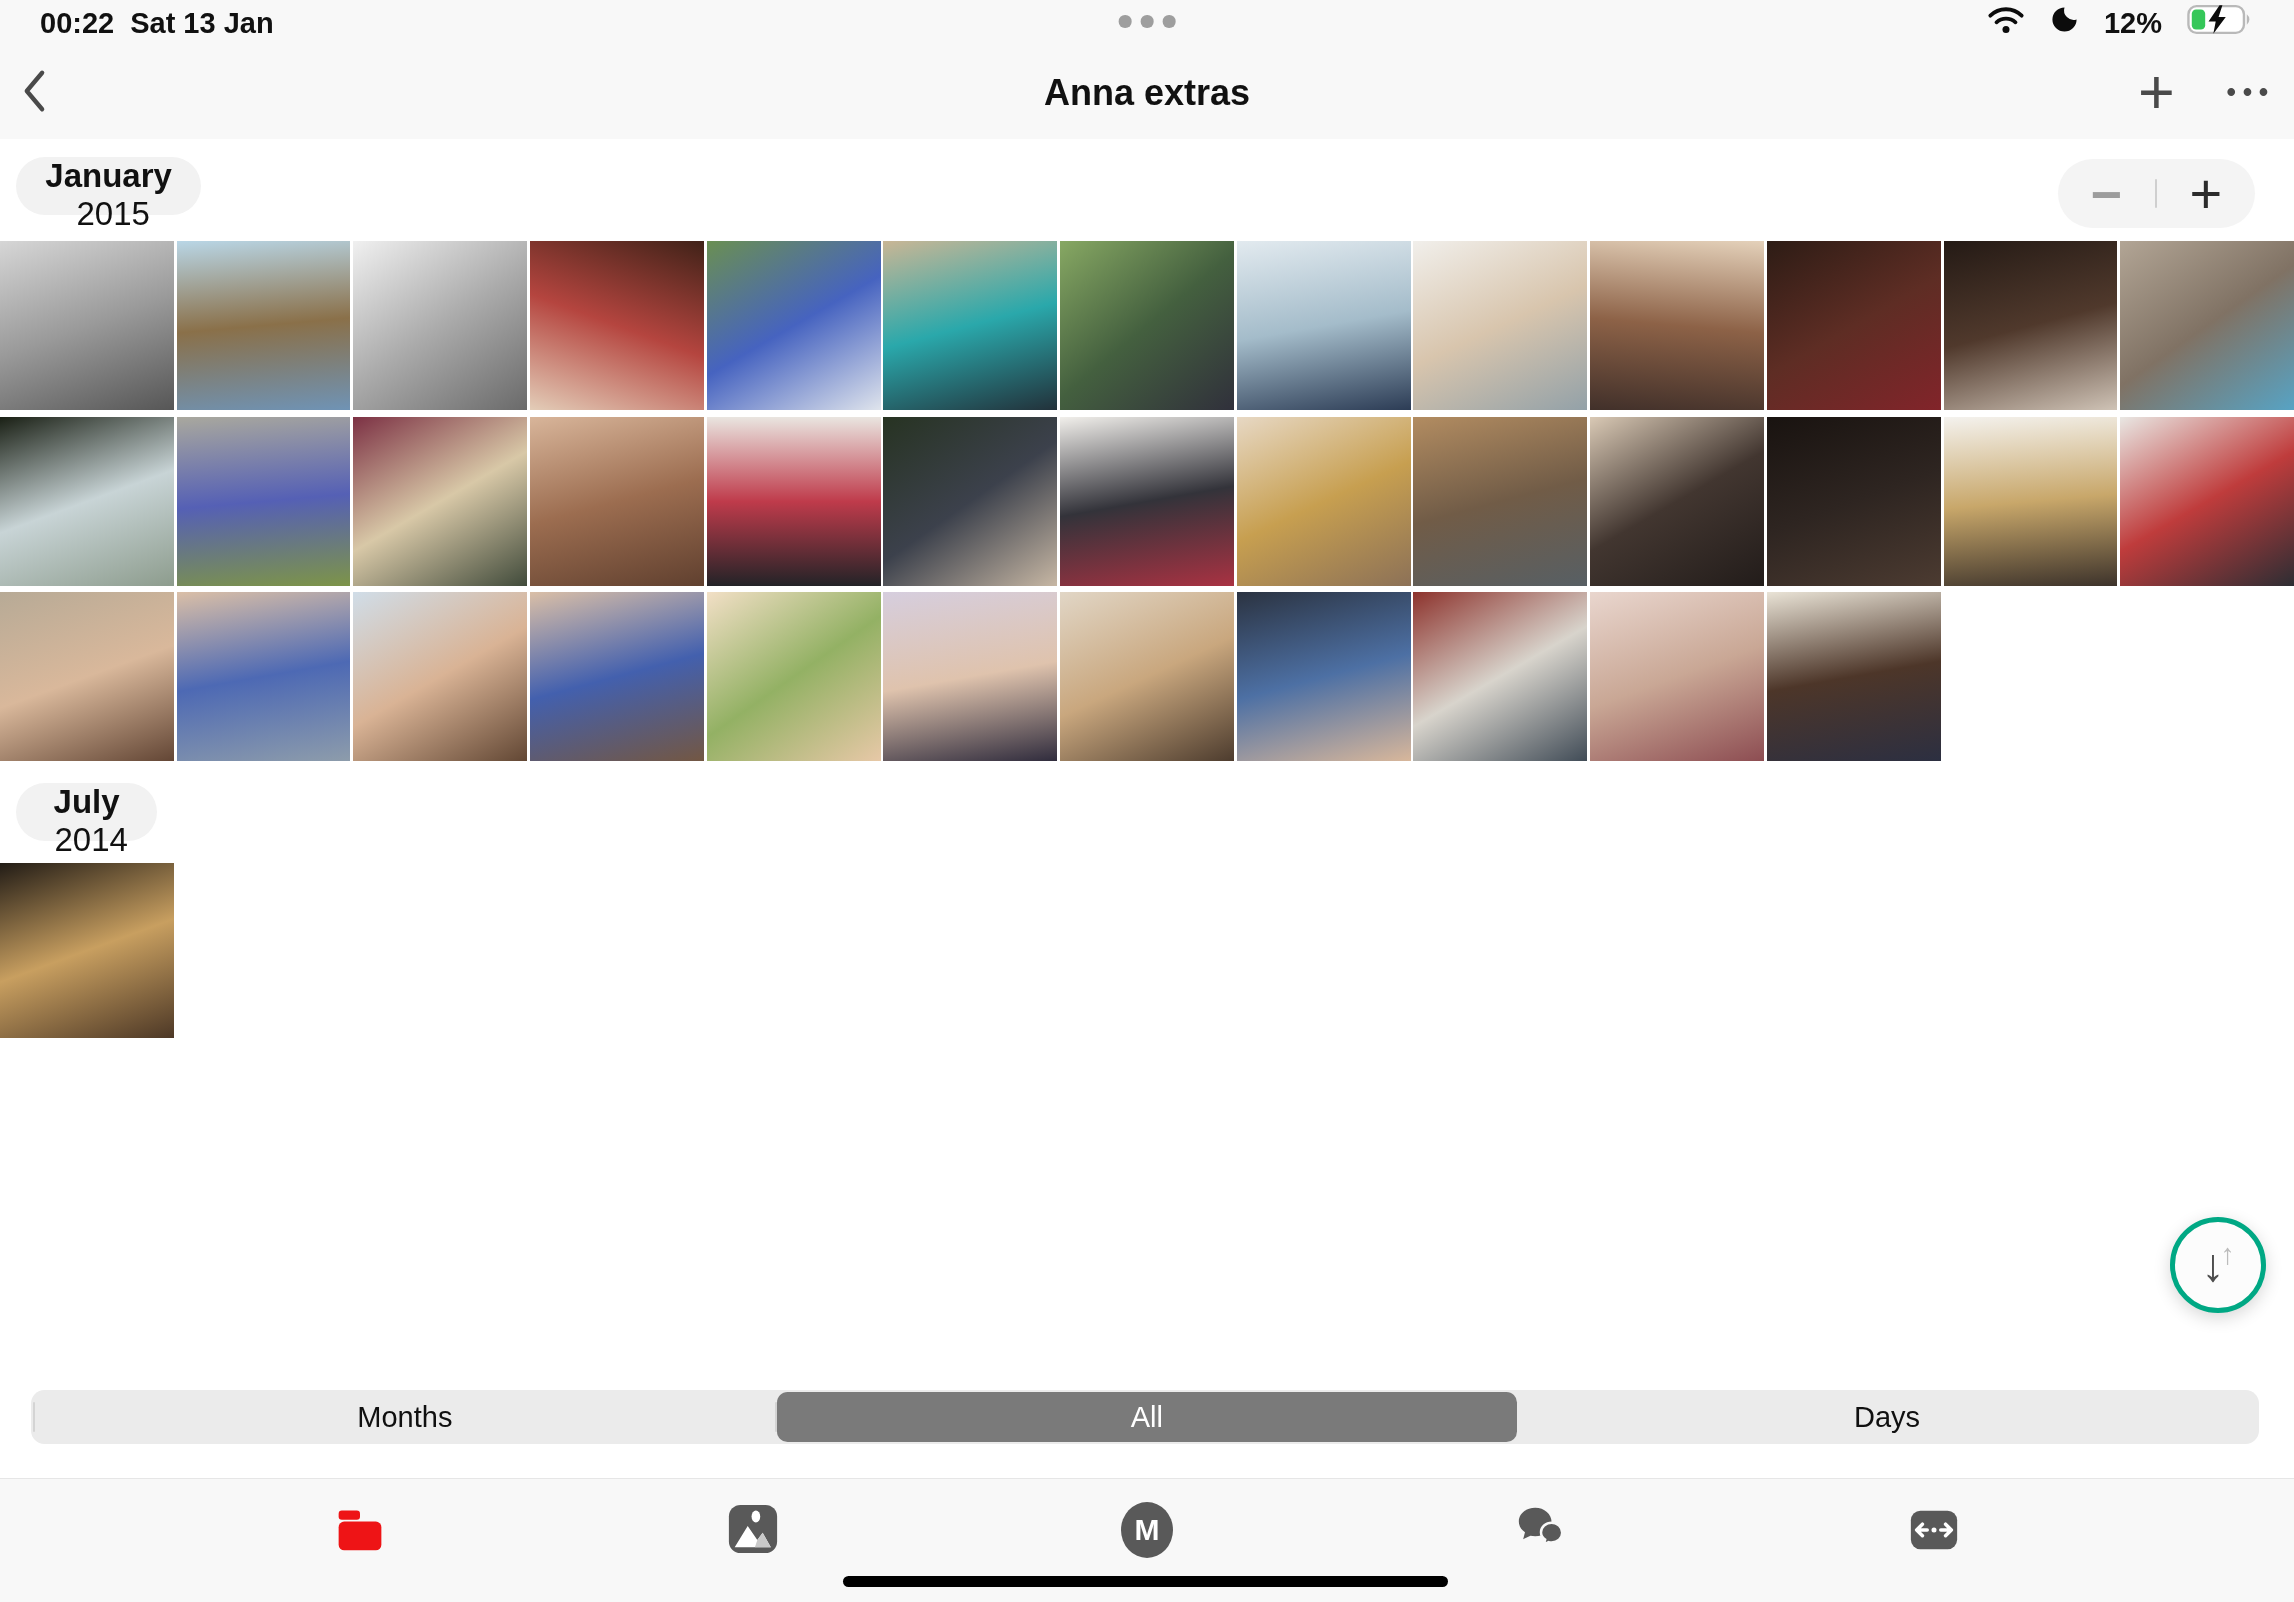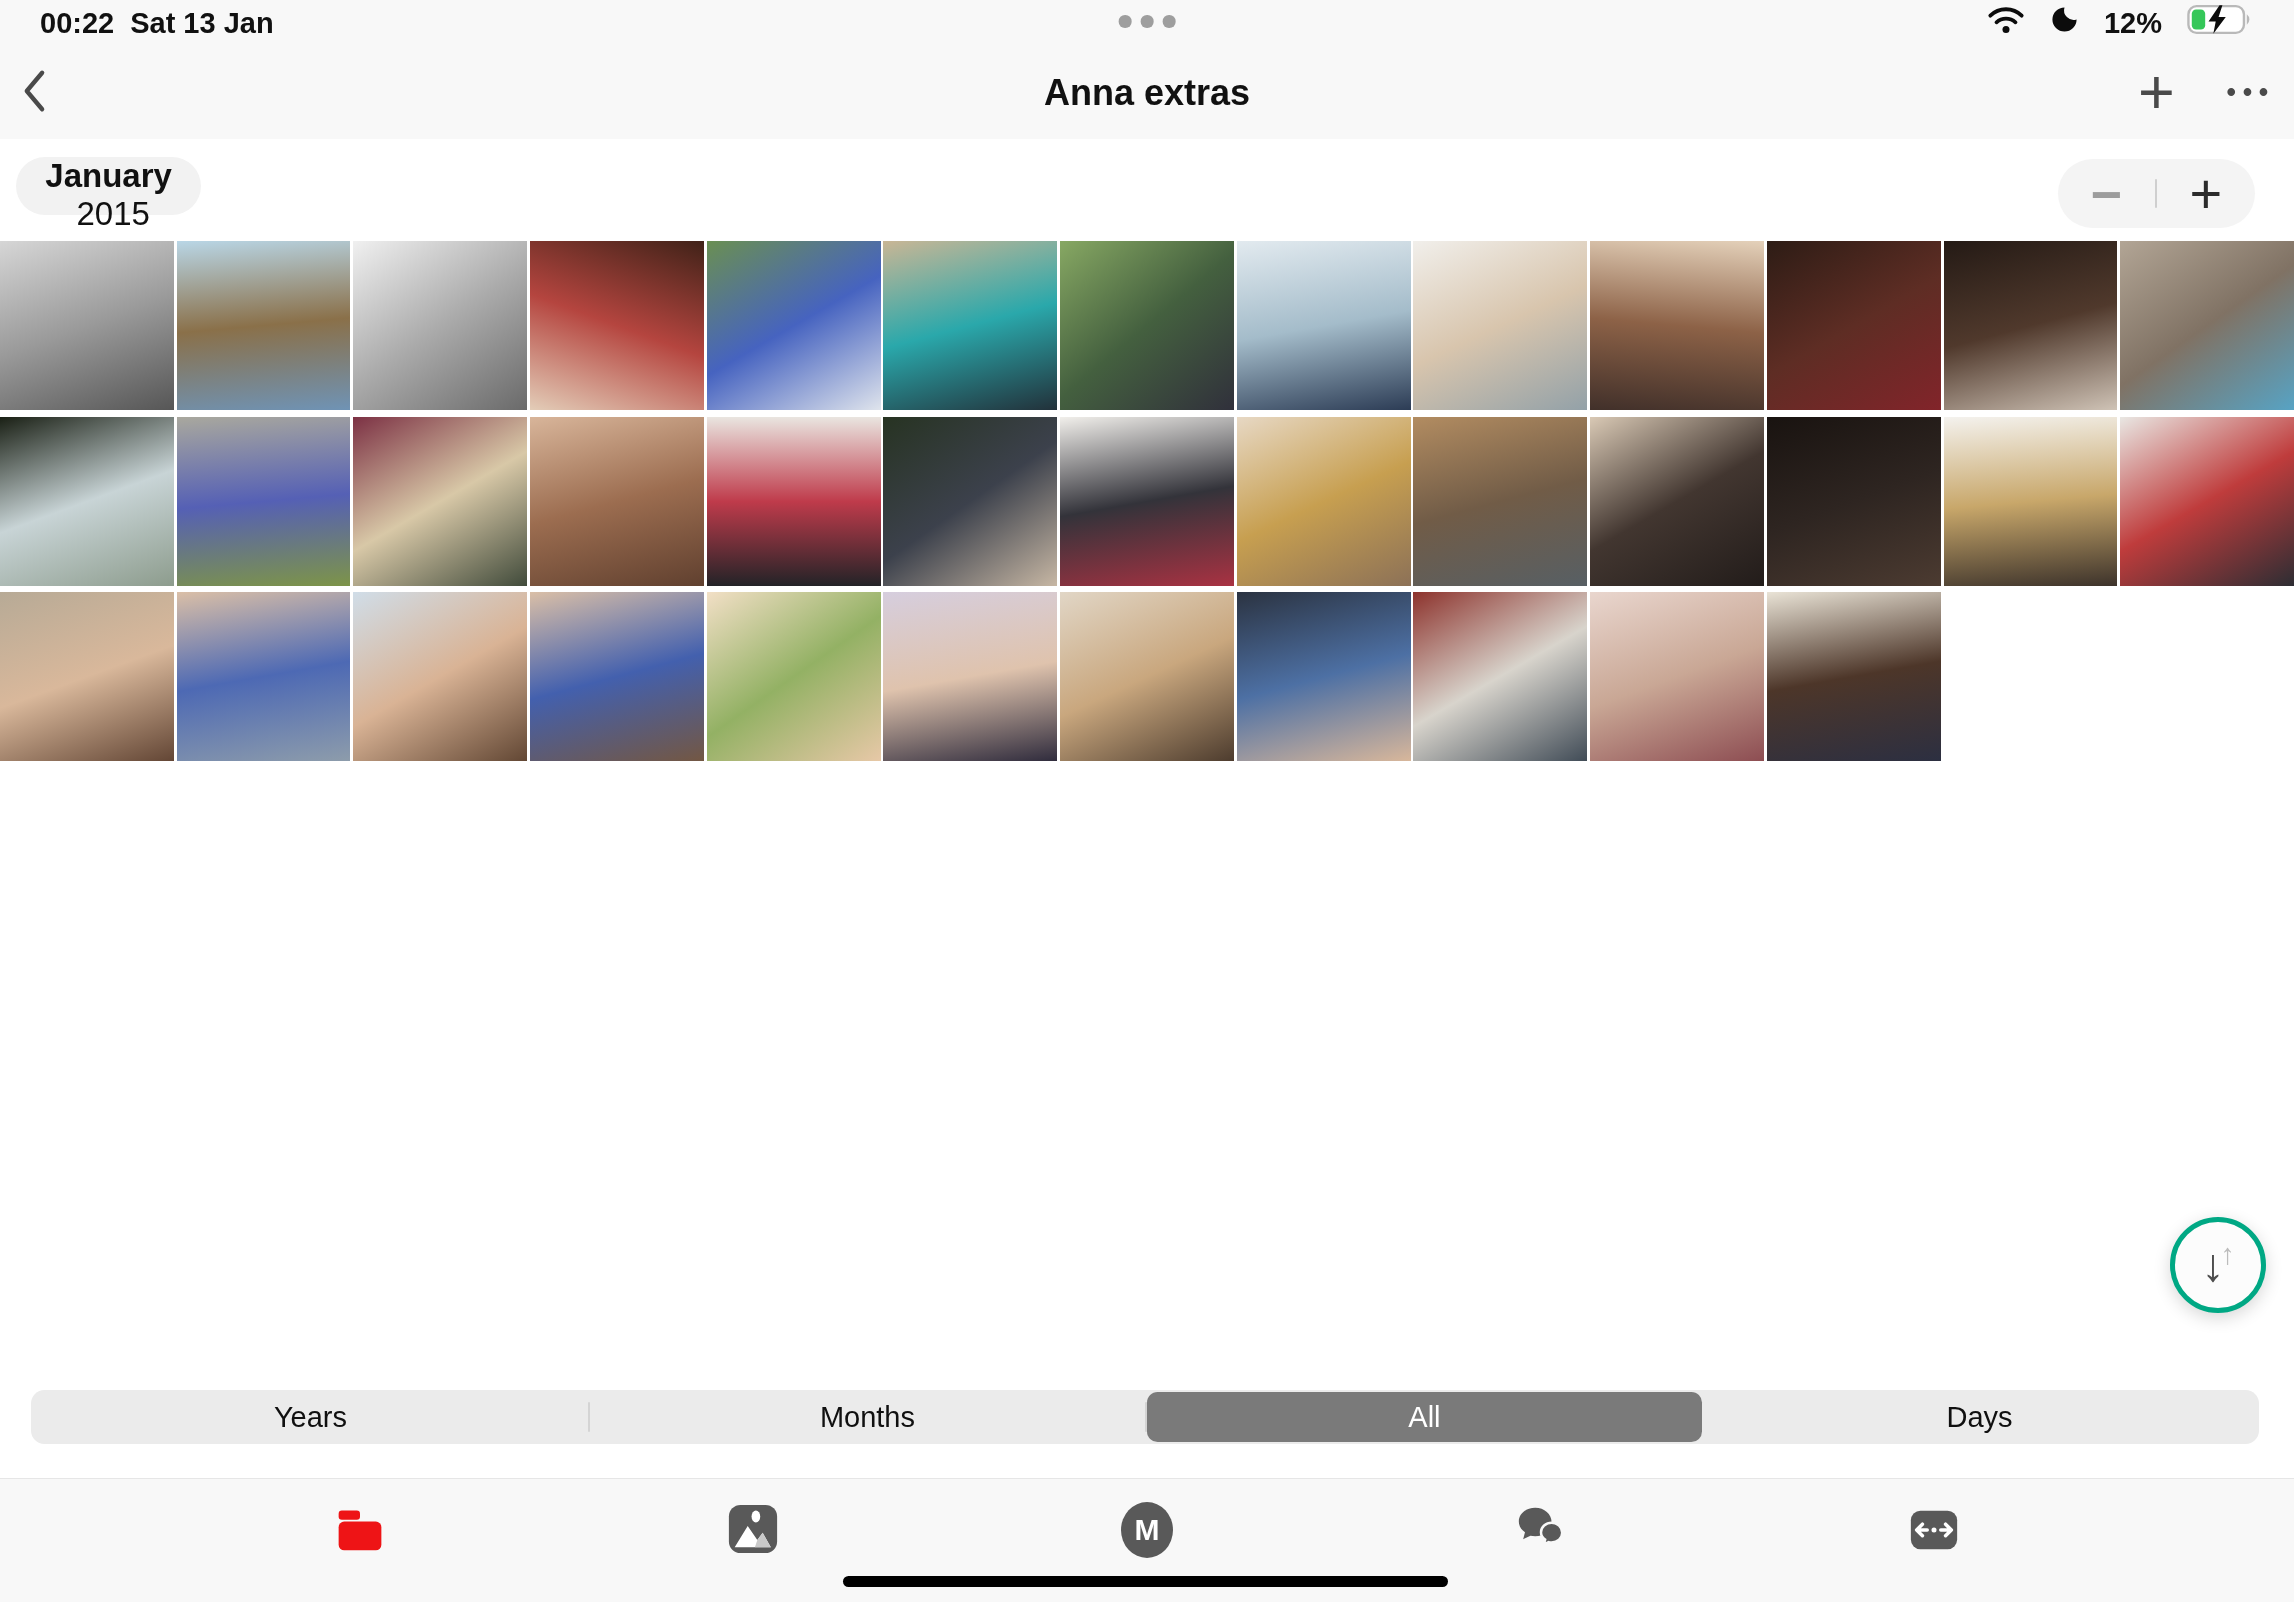--- a/index.html
+++ b/index.html
@@ -165,6 +165,12 @@
           <div class="tile" style="background: linear-gradient(160deg, rgb(233, 214, 206), rgb(201, 167, 149), rgb(141, 77, 82));"></div>
           <div class="tile" style="background: linear-gradient(170deg, rgb(233, 227, 214), rgb(77, 54, 41), rgb(44, 47, 65));"></div>
         </div></section>
+      <section class="gal-sec"><div class="date-pill">
+          <b>July</b>
+          <span>&nbsp;2014</span>
+        </div><div class="thumb-grid">
+          <div class="tile" style="background: linear-gradient(160deg, rgb(34, 28, 22), rgb(200, 159, 96), rgb(77, 56, 38));"></div>
+        </div></section>
     </main>
 
   <div class="zoom-control">

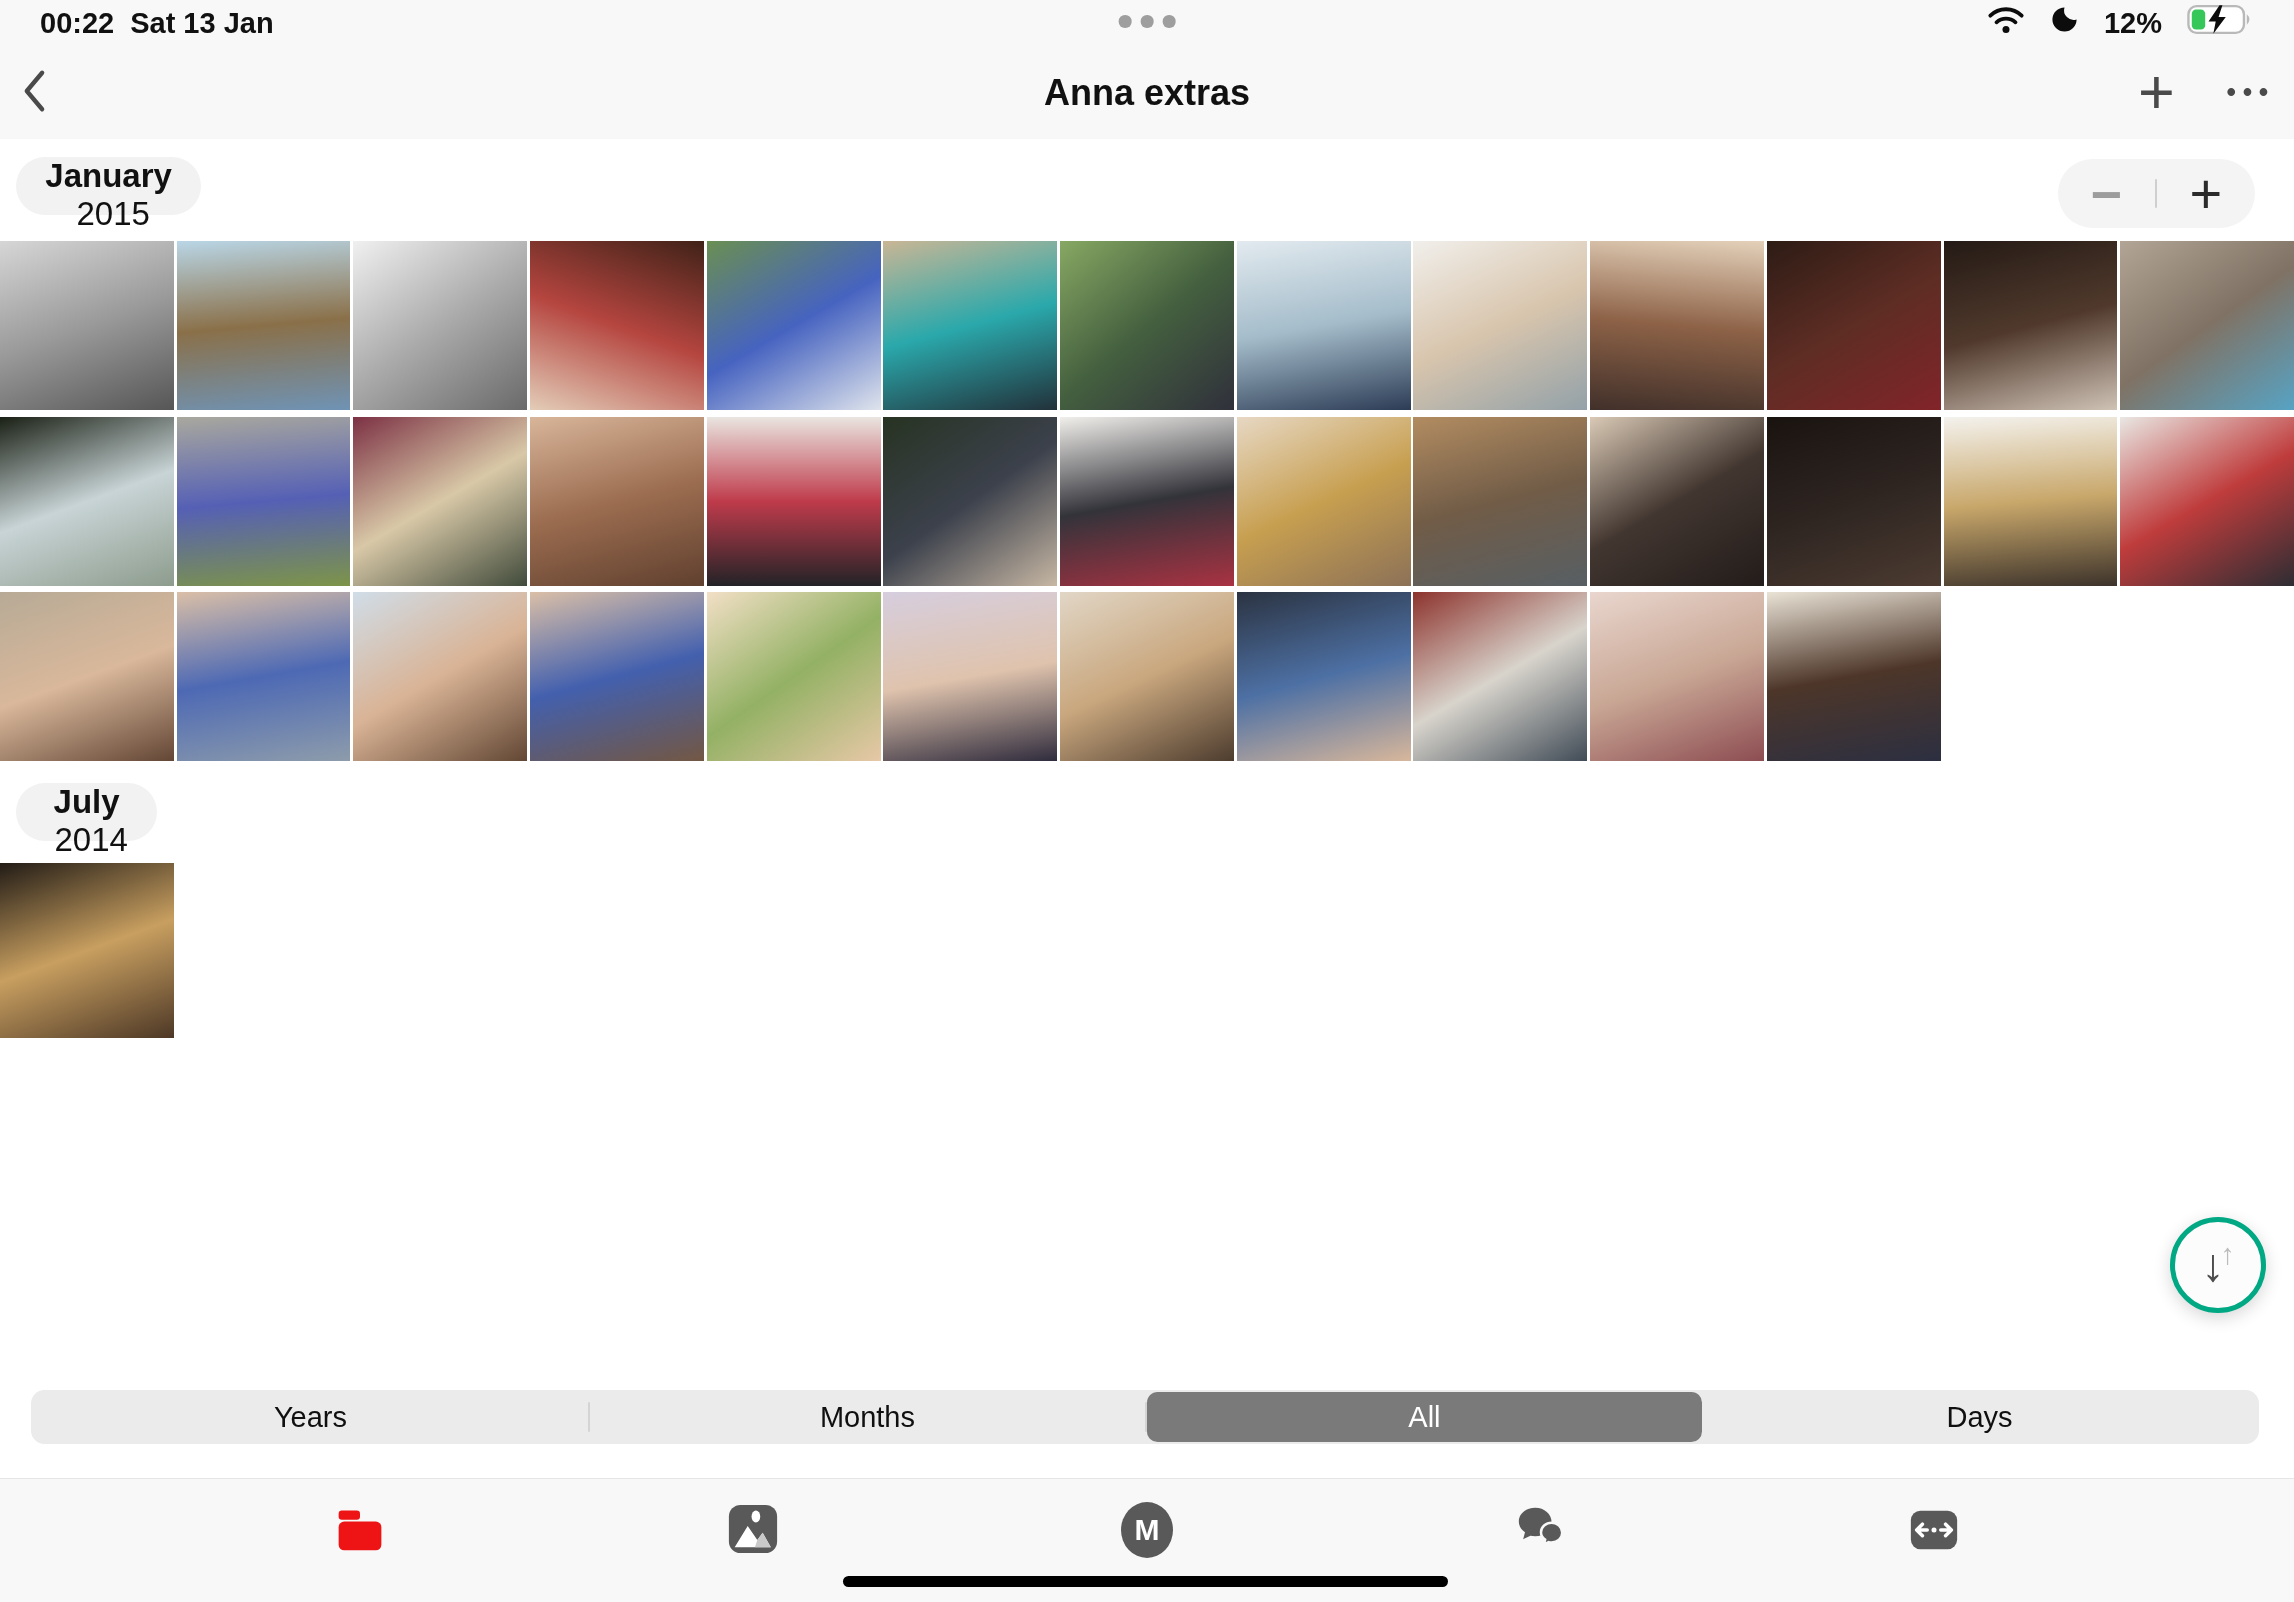--- a/index.html
+++ b/index.html
@@ -185,7 +185,6 @@
   </button>
 
   <div class="segmented">
-    <div class="seg">Years</div>
     <div class="seg-div"></div>
     <div class="seg">Months</div>
     <div class="seg-div"></div>

